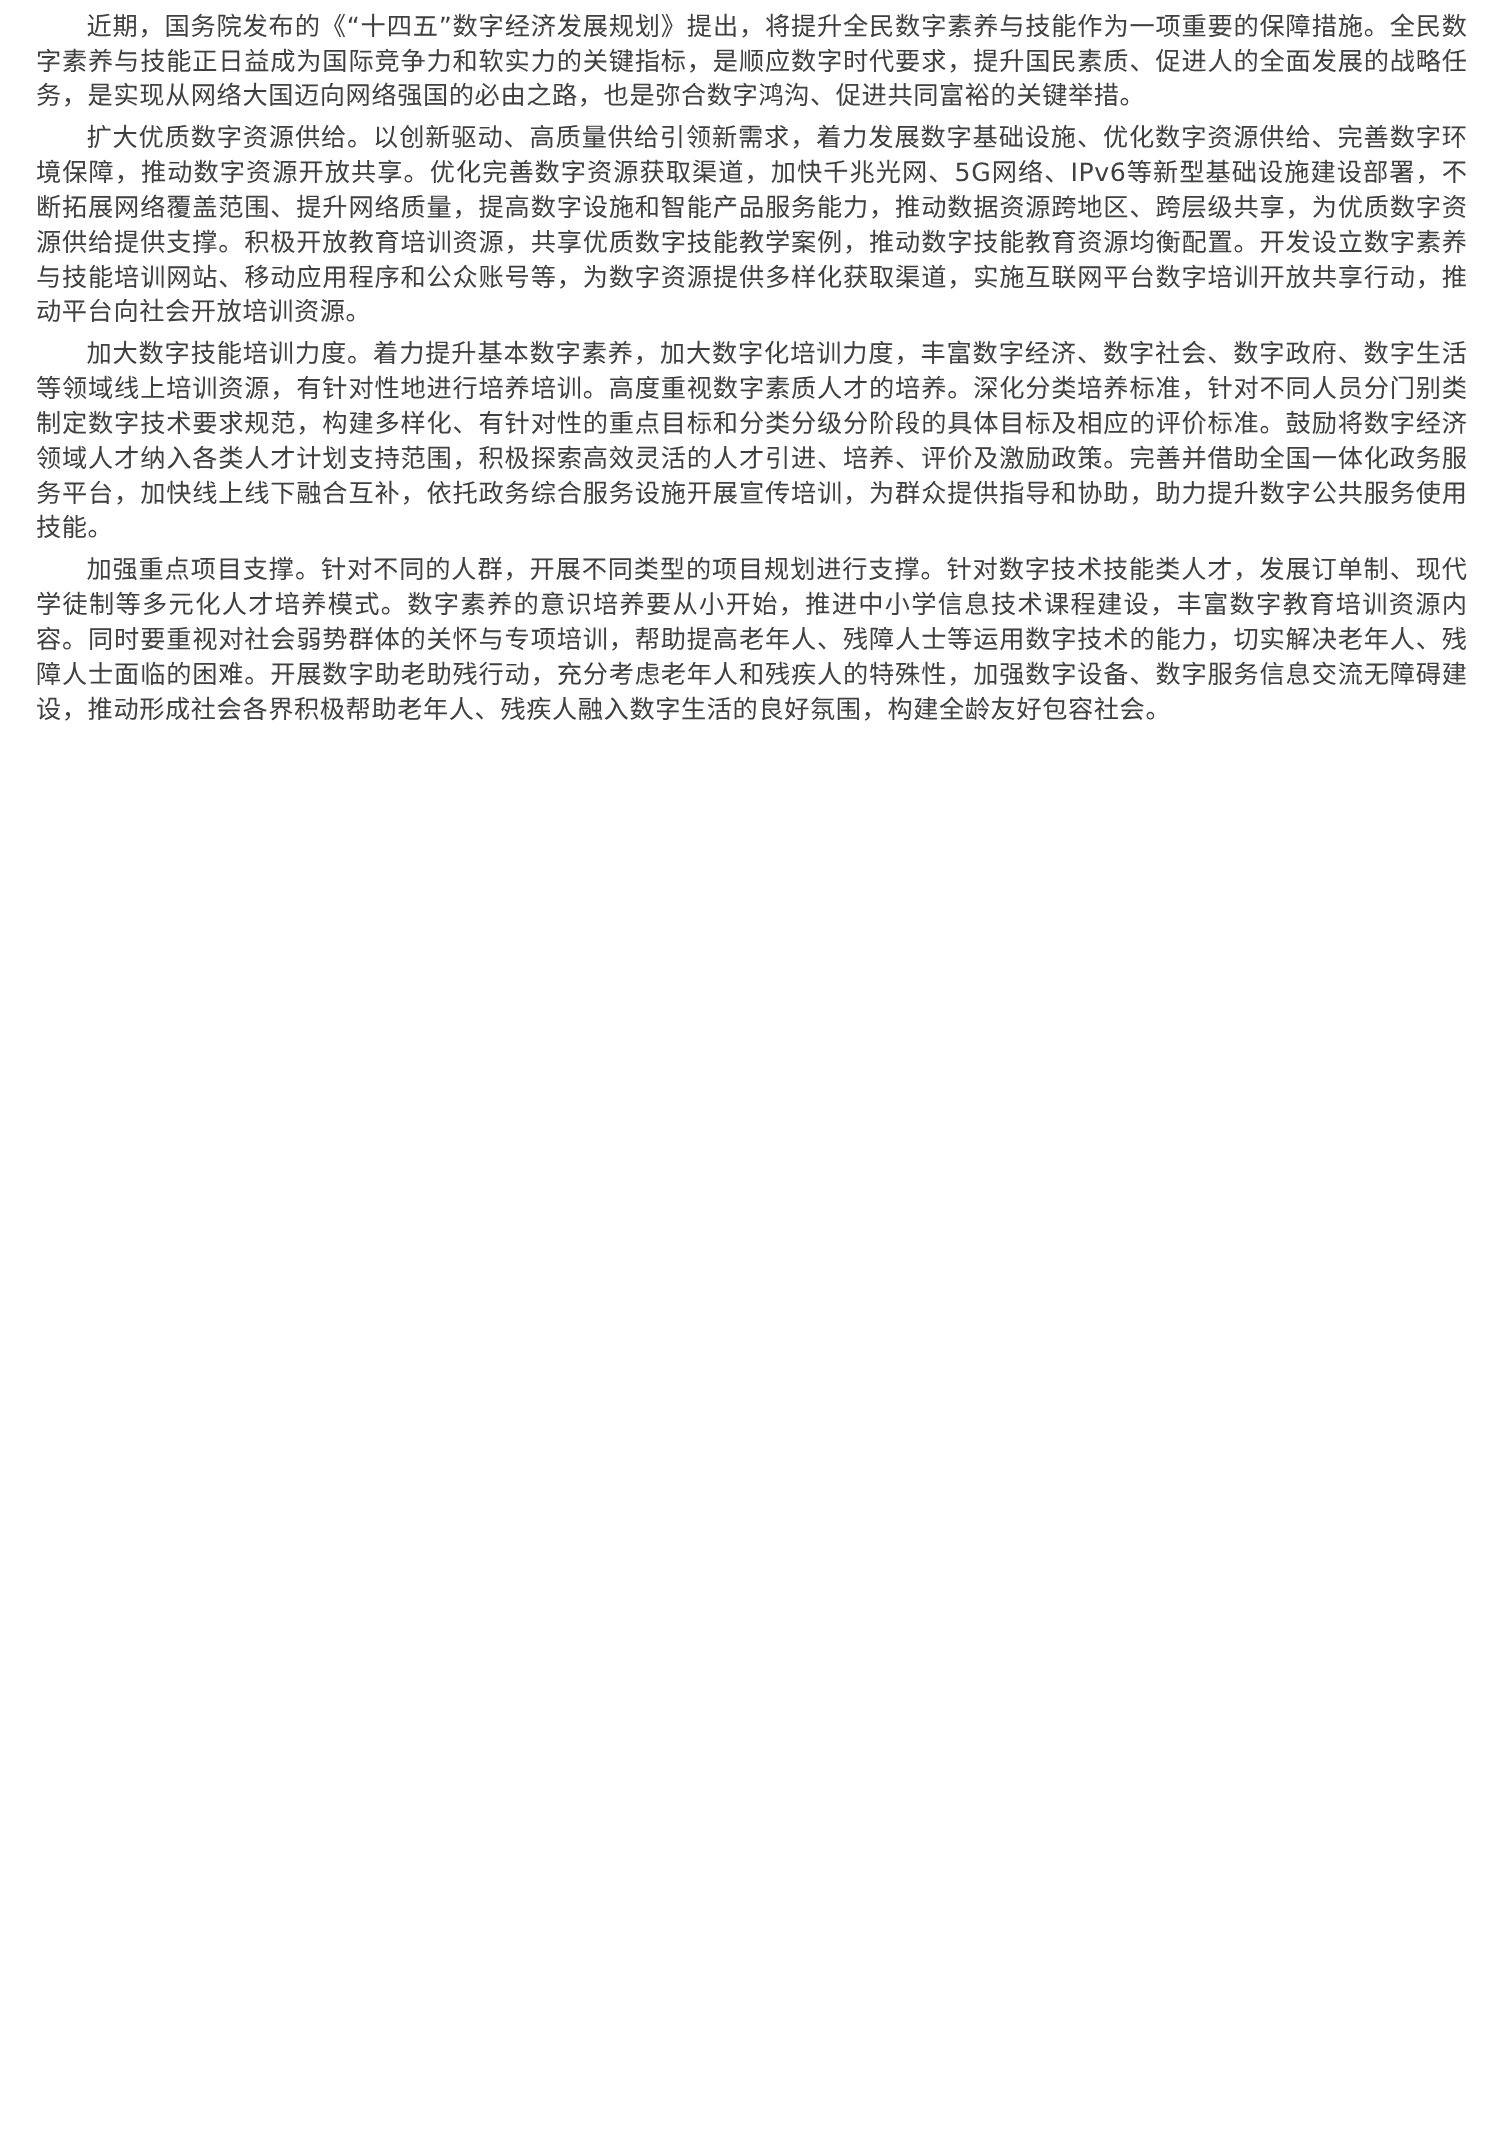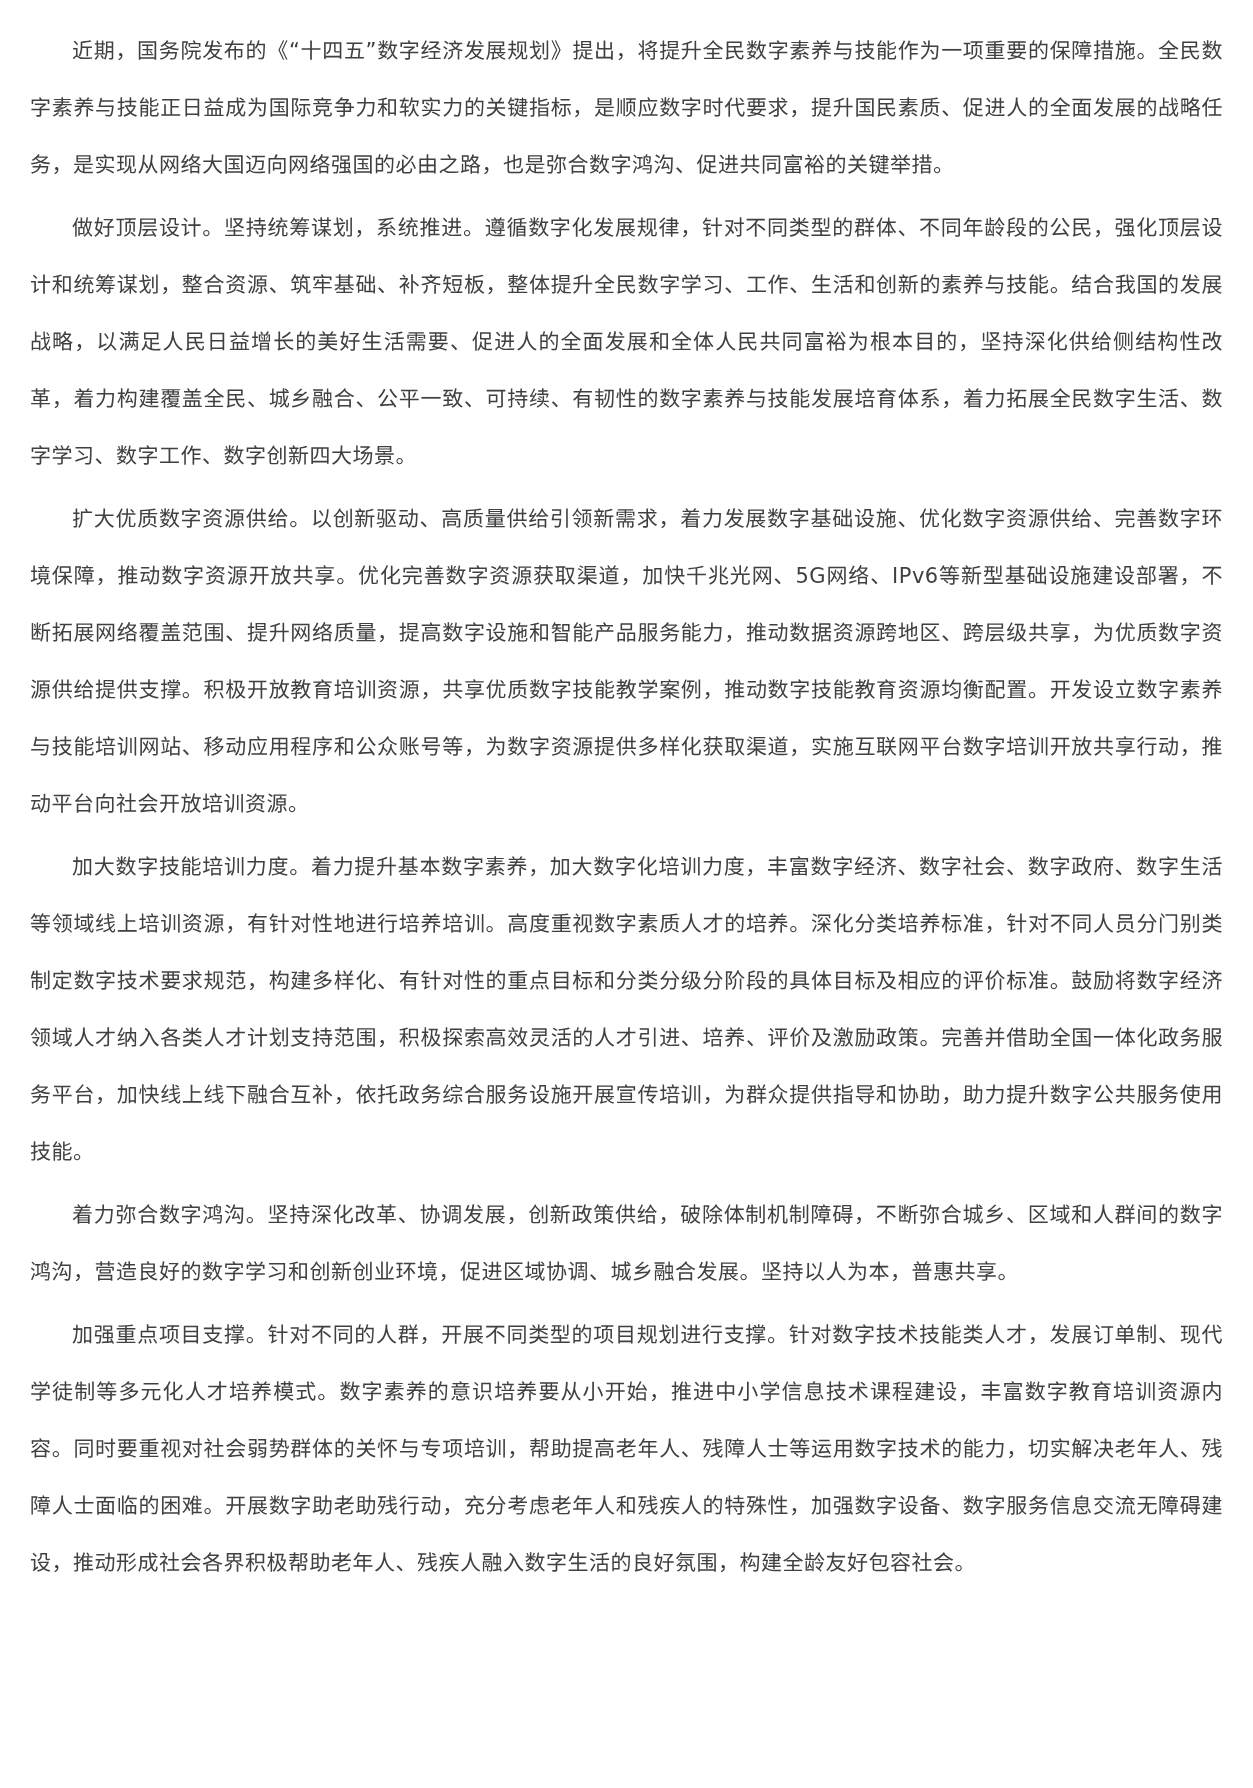--- a/index.html
+++ b/index.html
@@ -18,10 +18,10 @@
     box-sizing: border-box;
     width: 100%;
     height: 100%;
-    padding: 23px 30px 0 30px;
+    padding: 8px 30px 0 30px;
     color: var(--text-color, #404040);
     font-size: 21px;
-    line-height: 57px;
+    line-height: 29px;
     text-align: justify;
     text-justify: inter-ideograph;
     letter-spacing: 0.5px;

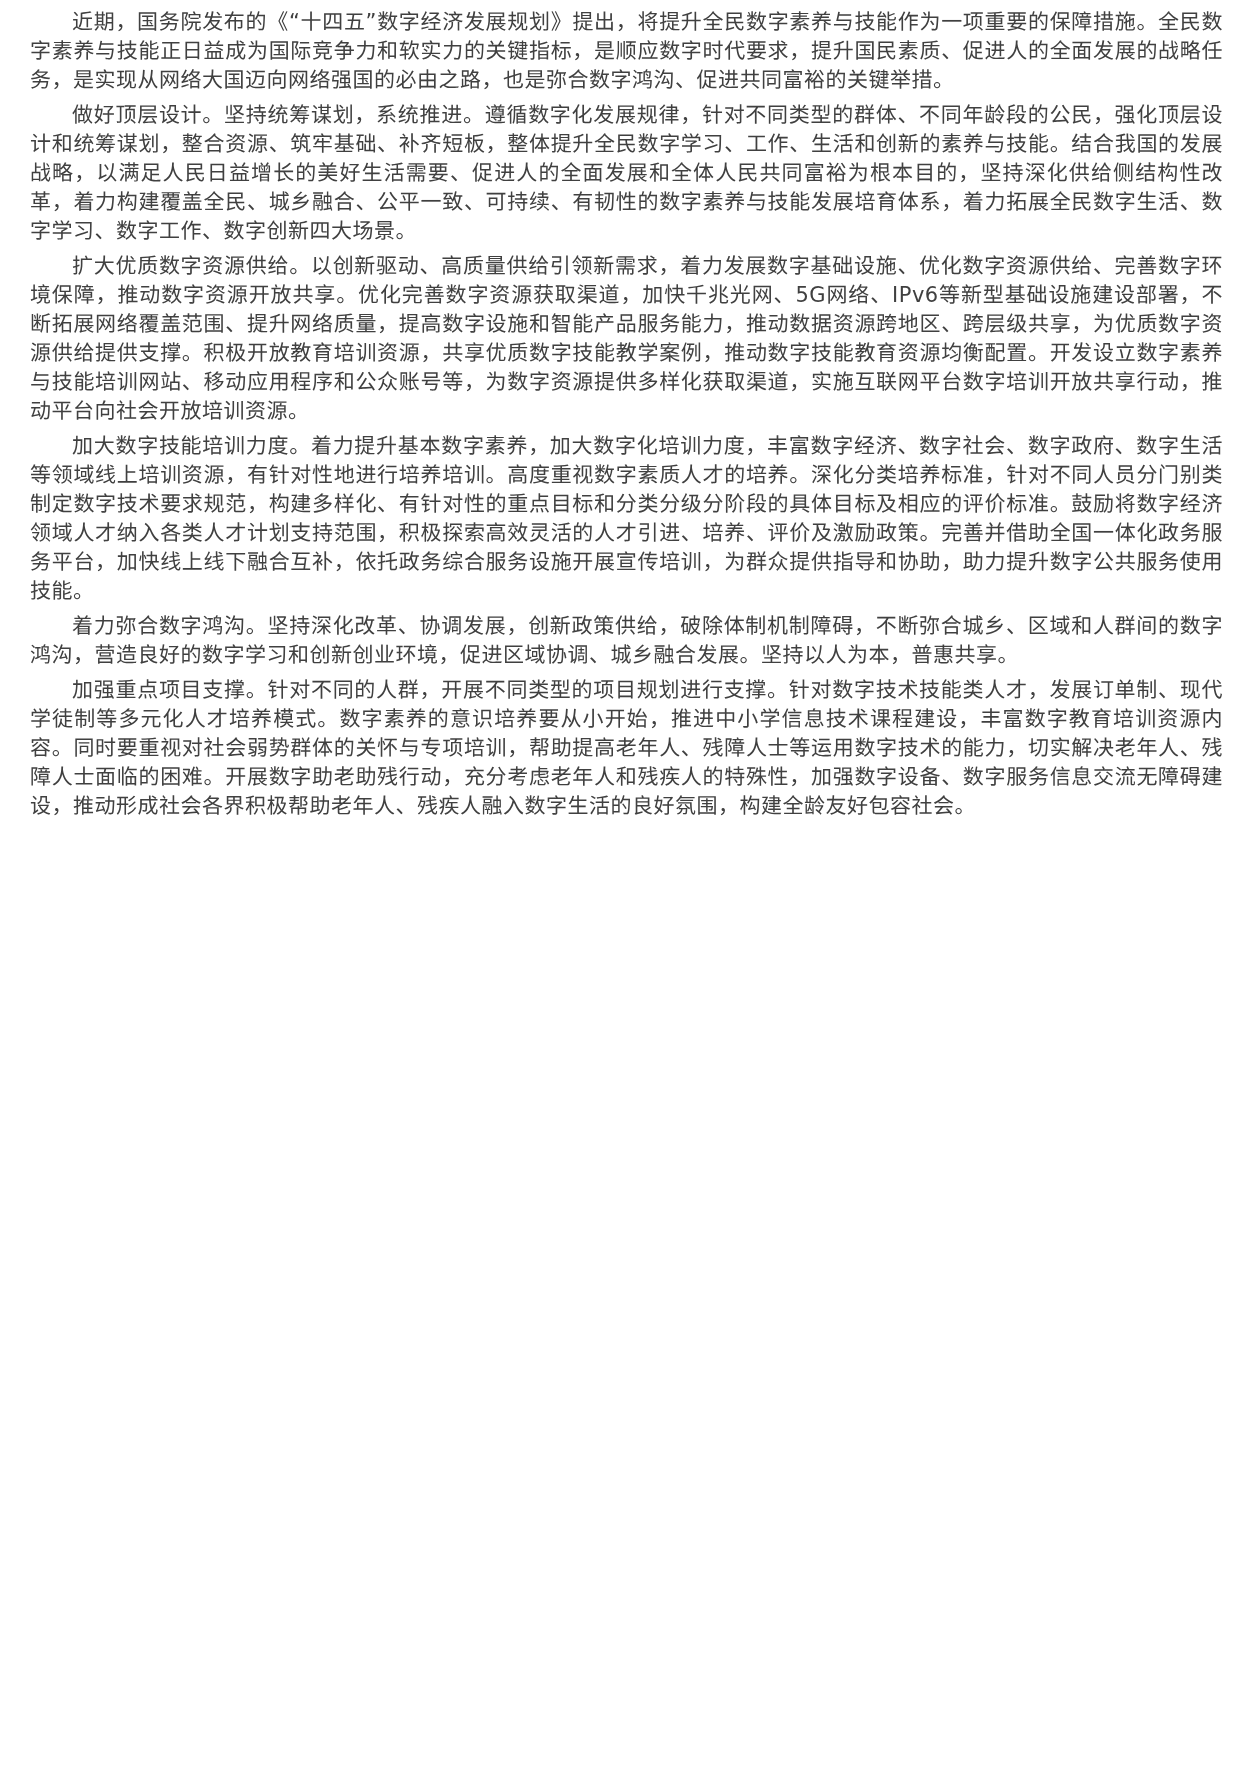--- a/index.html
+++ b/index.html
@@ -36,7 +36,6 @@
 
 <main class="article">
   <p>近期，国务院发布的《“十四五”数字经济发展规划》提出，将提升全民数字素养与技能作为一项重要的保障措施。全民数字素养与技能正日益成为国际竞争力和软实力的关键指标，是顺应数字时代要求，提升国民素质、促进人的全面发展的战略任务，是实现从网络大国迈向网络强国的必由之路，也是弥合数字鸿沟、促进共同富裕的关键举措。</p>
-  <p>做好顶层设计。坚持统筹谋划，系统推进。遵循数字化发展规律，针对不同类型的群体、不同年龄段的公民，强化顶层设计和统筹谋划，整合资源、筑牢基础、补齐短板，整体提升全民数字学习、工作、生活和创新的素养与技能。结合我国的发展战略，以满足人民日益增长的美好生活需要、促进人的全面发展和全体人民共同富裕为根本目的，坚持深化供给侧结构性改革，着力构建覆盖全民、城乡融合、公平一致、可持续、有韧性的数字素养与技能发展培育体系，着力拓展全民数字生活、数字学习、数字工作、数字创新四大场景。</p>
   <p>扩大优质数字资源供给。以创新驱动、高质量供给引领新需求，着力发展数字基础设施、优化数字资源供给、完善数字环境保障，推动数字资源开放共享。优化完善数字资源获取渠道，加快千兆光网、5G网络、IPv6等新型基础设施建设部署，不断拓展网络覆盖范围、提升网络质量，提高数字设施和智能产品服务能力，推动数据资源跨地区、跨层级共享，为优质数字资源供给提供支撑。积极开放教育培训资源，共享优质数字技能教学案例，推动数字技能教育资源均衡配置。开发设立数字素养与技能培训网站、移动应用程序和公众账号等，为数字资源提供多样化获取渠道，实施互联网平台数字培训开放共享行动，推动平台向社会开放培训资源。</p>
   <p>加大数字技能培训力度。着力提升基本数字素养，加大数字化培训力度，丰富数字经济、数字社会、数字政府、数字生活等领域线上培训资源，有针对性地进行培养培训。高度重视数字素质人才的培养。深化分类培养标准，针对不同人员分门别类制定数字技术要求规范，构建多样化、有针对性的重点目标和分类分级分阶段的具体目标及相应的评价标准。鼓励将数字经济领域人才纳入各类人才计划支持范围，积极探索高效灵活的人才引进、培养、评价及激励政策。完善并借助全国一体化政务服务平台，加快线上线下融合互补，依托政务综合服务设施开展宣传培训，为群众提供指导和协助，助力提升数字公共服务使用技能。</p>
   <p>着力弥合数字鸿沟。坚持深化改革、协调发展，创新政策供给，破除体制机制障碍，不断弥合城乡、区域和人群间的数字鸿沟，营造良好的数字学习和创新创业环境，促进区域协调、城乡融合发展。坚持以人为本，普惠共享。</p>

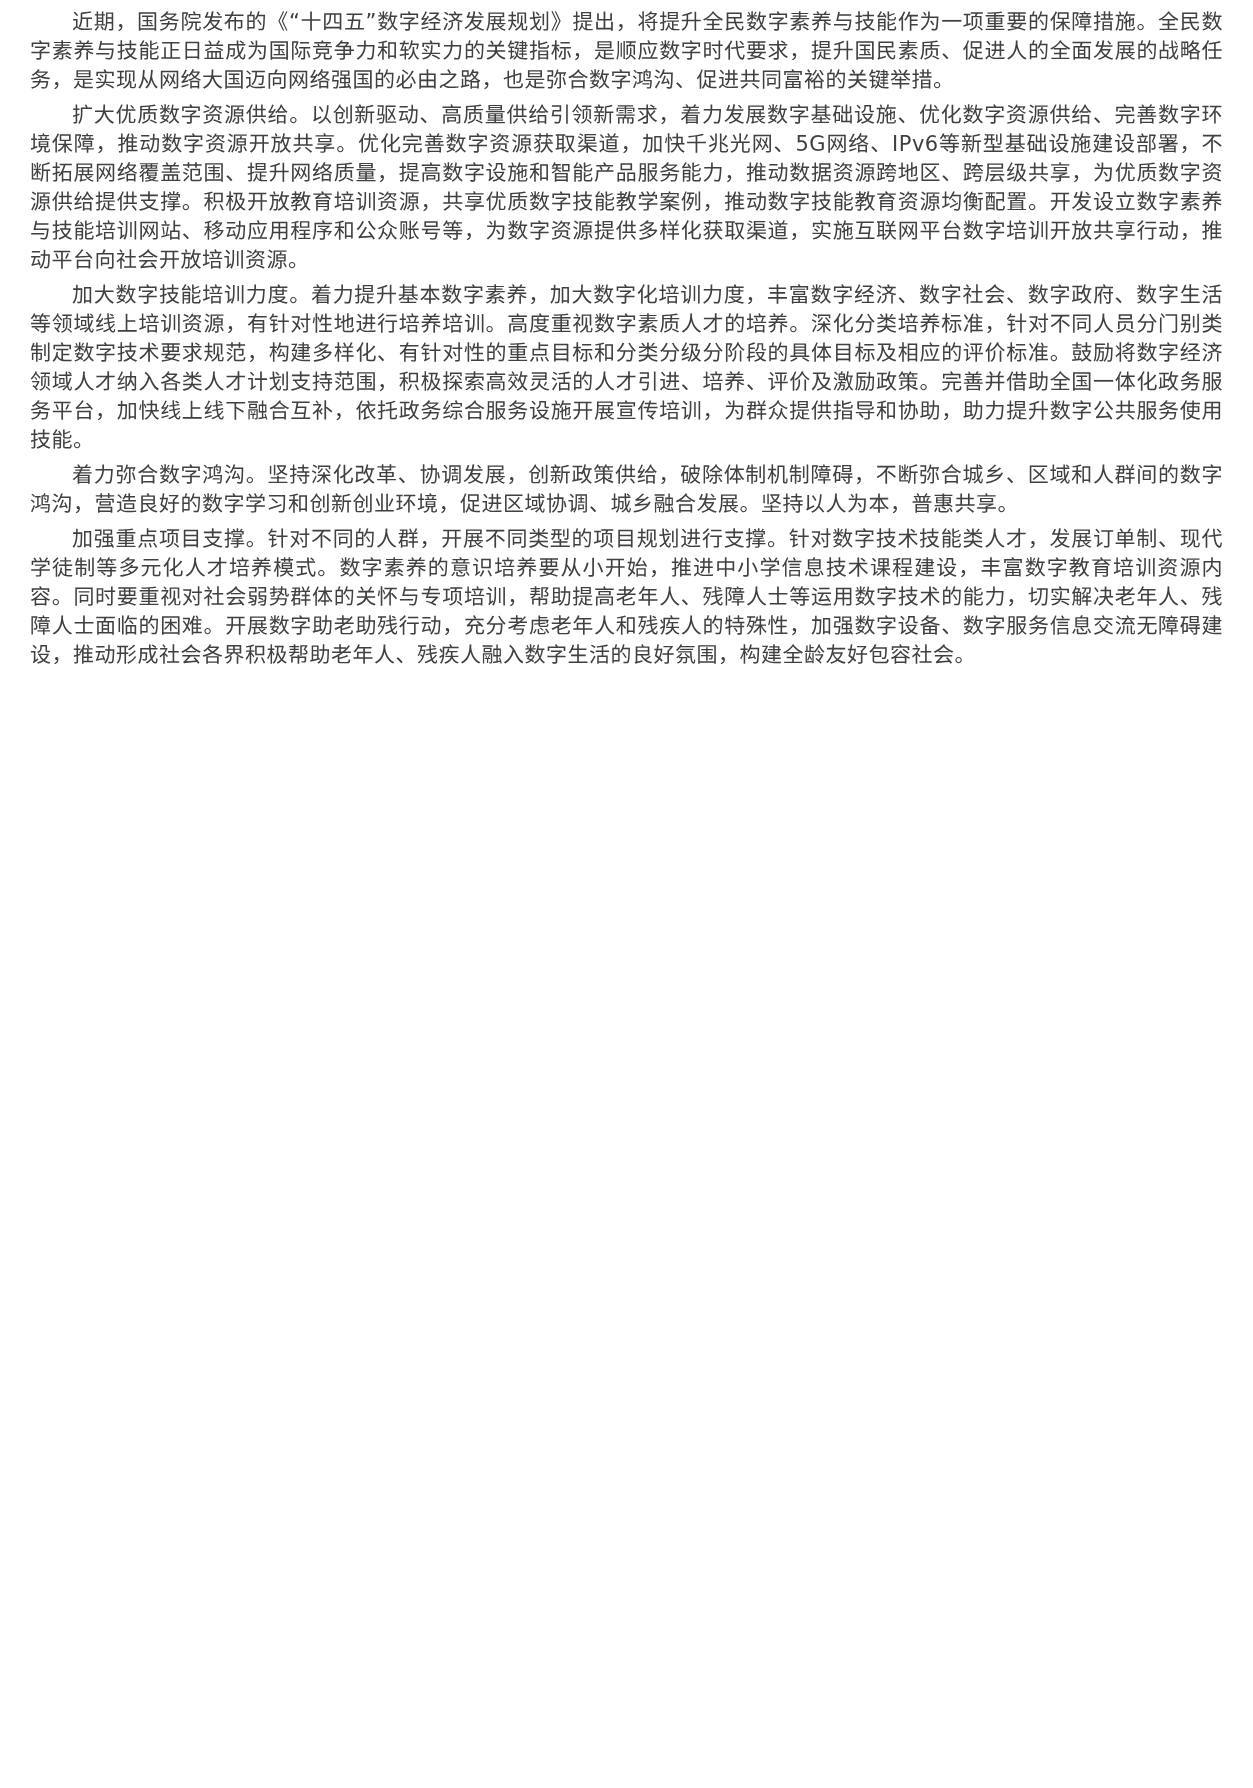--- a/index.html
+++ b/index.html
@@ -38,7 +38,6 @@
   <p>近期，国务院发布的《“十四五”数字经济发展规划》提出，将提升全民数字素养与技能作为一项重要的保障措施。全民数字素养与技能正日益成为国际竞争力和软实力的关键指标，是顺应数字时代要求，提升国民素质、促进人的全面发展的战略任务，是实现从网络大国迈向网络强国的必由之路，也是弥合数字鸿沟、促进共同富裕的关键举措。</p>
   <p>扩大优质数字资源供给。以创新驱动、高质量供给引领新需求，着力发展数字基础设施、优化数字资源供给、完善数字环境保障，推动数字资源开放共享。优化完善数字资源获取渠道，加快千兆光网、5G网络、IPv6等新型基础设施建设部署，不断拓展网络覆盖范围、提升网络质量，提高数字设施和智能产品服务能力，推动数据资源跨地区、跨层级共享，为优质数字资源供给提供支撑。积极开放教育培训资源，共享优质数字技能教学案例，推动数字技能教育资源均衡配置。开发设立数字素养与技能培训网站、移动应用程序和公众账号等，为数字资源提供多样化获取渠道，实施互联网平台数字培训开放共享行动，推动平台向社会开放培训资源。</p>
   <p>加大数字技能培训力度。着力提升基本数字素养，加大数字化培训力度，丰富数字经济、数字社会、数字政府、数字生活等领域线上培训资源，有针对性地进行培养培训。高度重视数字素质人才的培养。深化分类培养标准，针对不同人员分门别类制定数字技术要求规范，构建多样化、有针对性的重点目标和分类分级分阶段的具体目标及相应的评价标准。鼓励将数字经济领域人才纳入各类人才计划支持范围，积极探索高效灵活的人才引进、培养、评价及激励政策。完善并借助全国一体化政务服务平台，加快线上线下融合互补，依托政务综合服务设施开展宣传培训，为群众提供指导和协助，助力提升数字公共服务使用技能。</p>
-  <p>着力弥合数字鸿沟。坚持深化改革、协调发展，创新政策供给，破除体制机制障碍，不断弥合城乡、区域和人群间的数字鸿沟，营造良好的数字学习和创新创业环境，促进区域协调、城乡融合发展。坚持以人为本，普惠共享。</p>
   <p>加强重点项目支撑。针对不同的人群，开展不同类型的项目规划进行支撑。针对数字技术技能类人才，发展订单制、现代学徒制等多元化人才培养模式。数字素养的意识培养要从小开始，推进中小学信息技术课程建设，丰富数字教育培训资源内容。同时要重视对社会弱势群体的关怀与专项培训，帮助提高老年人、残障人士等运用数字技术的能力，切实解决老年人、残障人士面临的困难。开展数字助老助残行动，充分考虑老年人和残疾人的特殊性，加强数字设备、数字服务信息交流无障碍建设，推动形成社会各界积极帮助老年人、残疾人融入数字生活的良好氛围，构建全龄友好包容社会。</p>
 </main>
 

